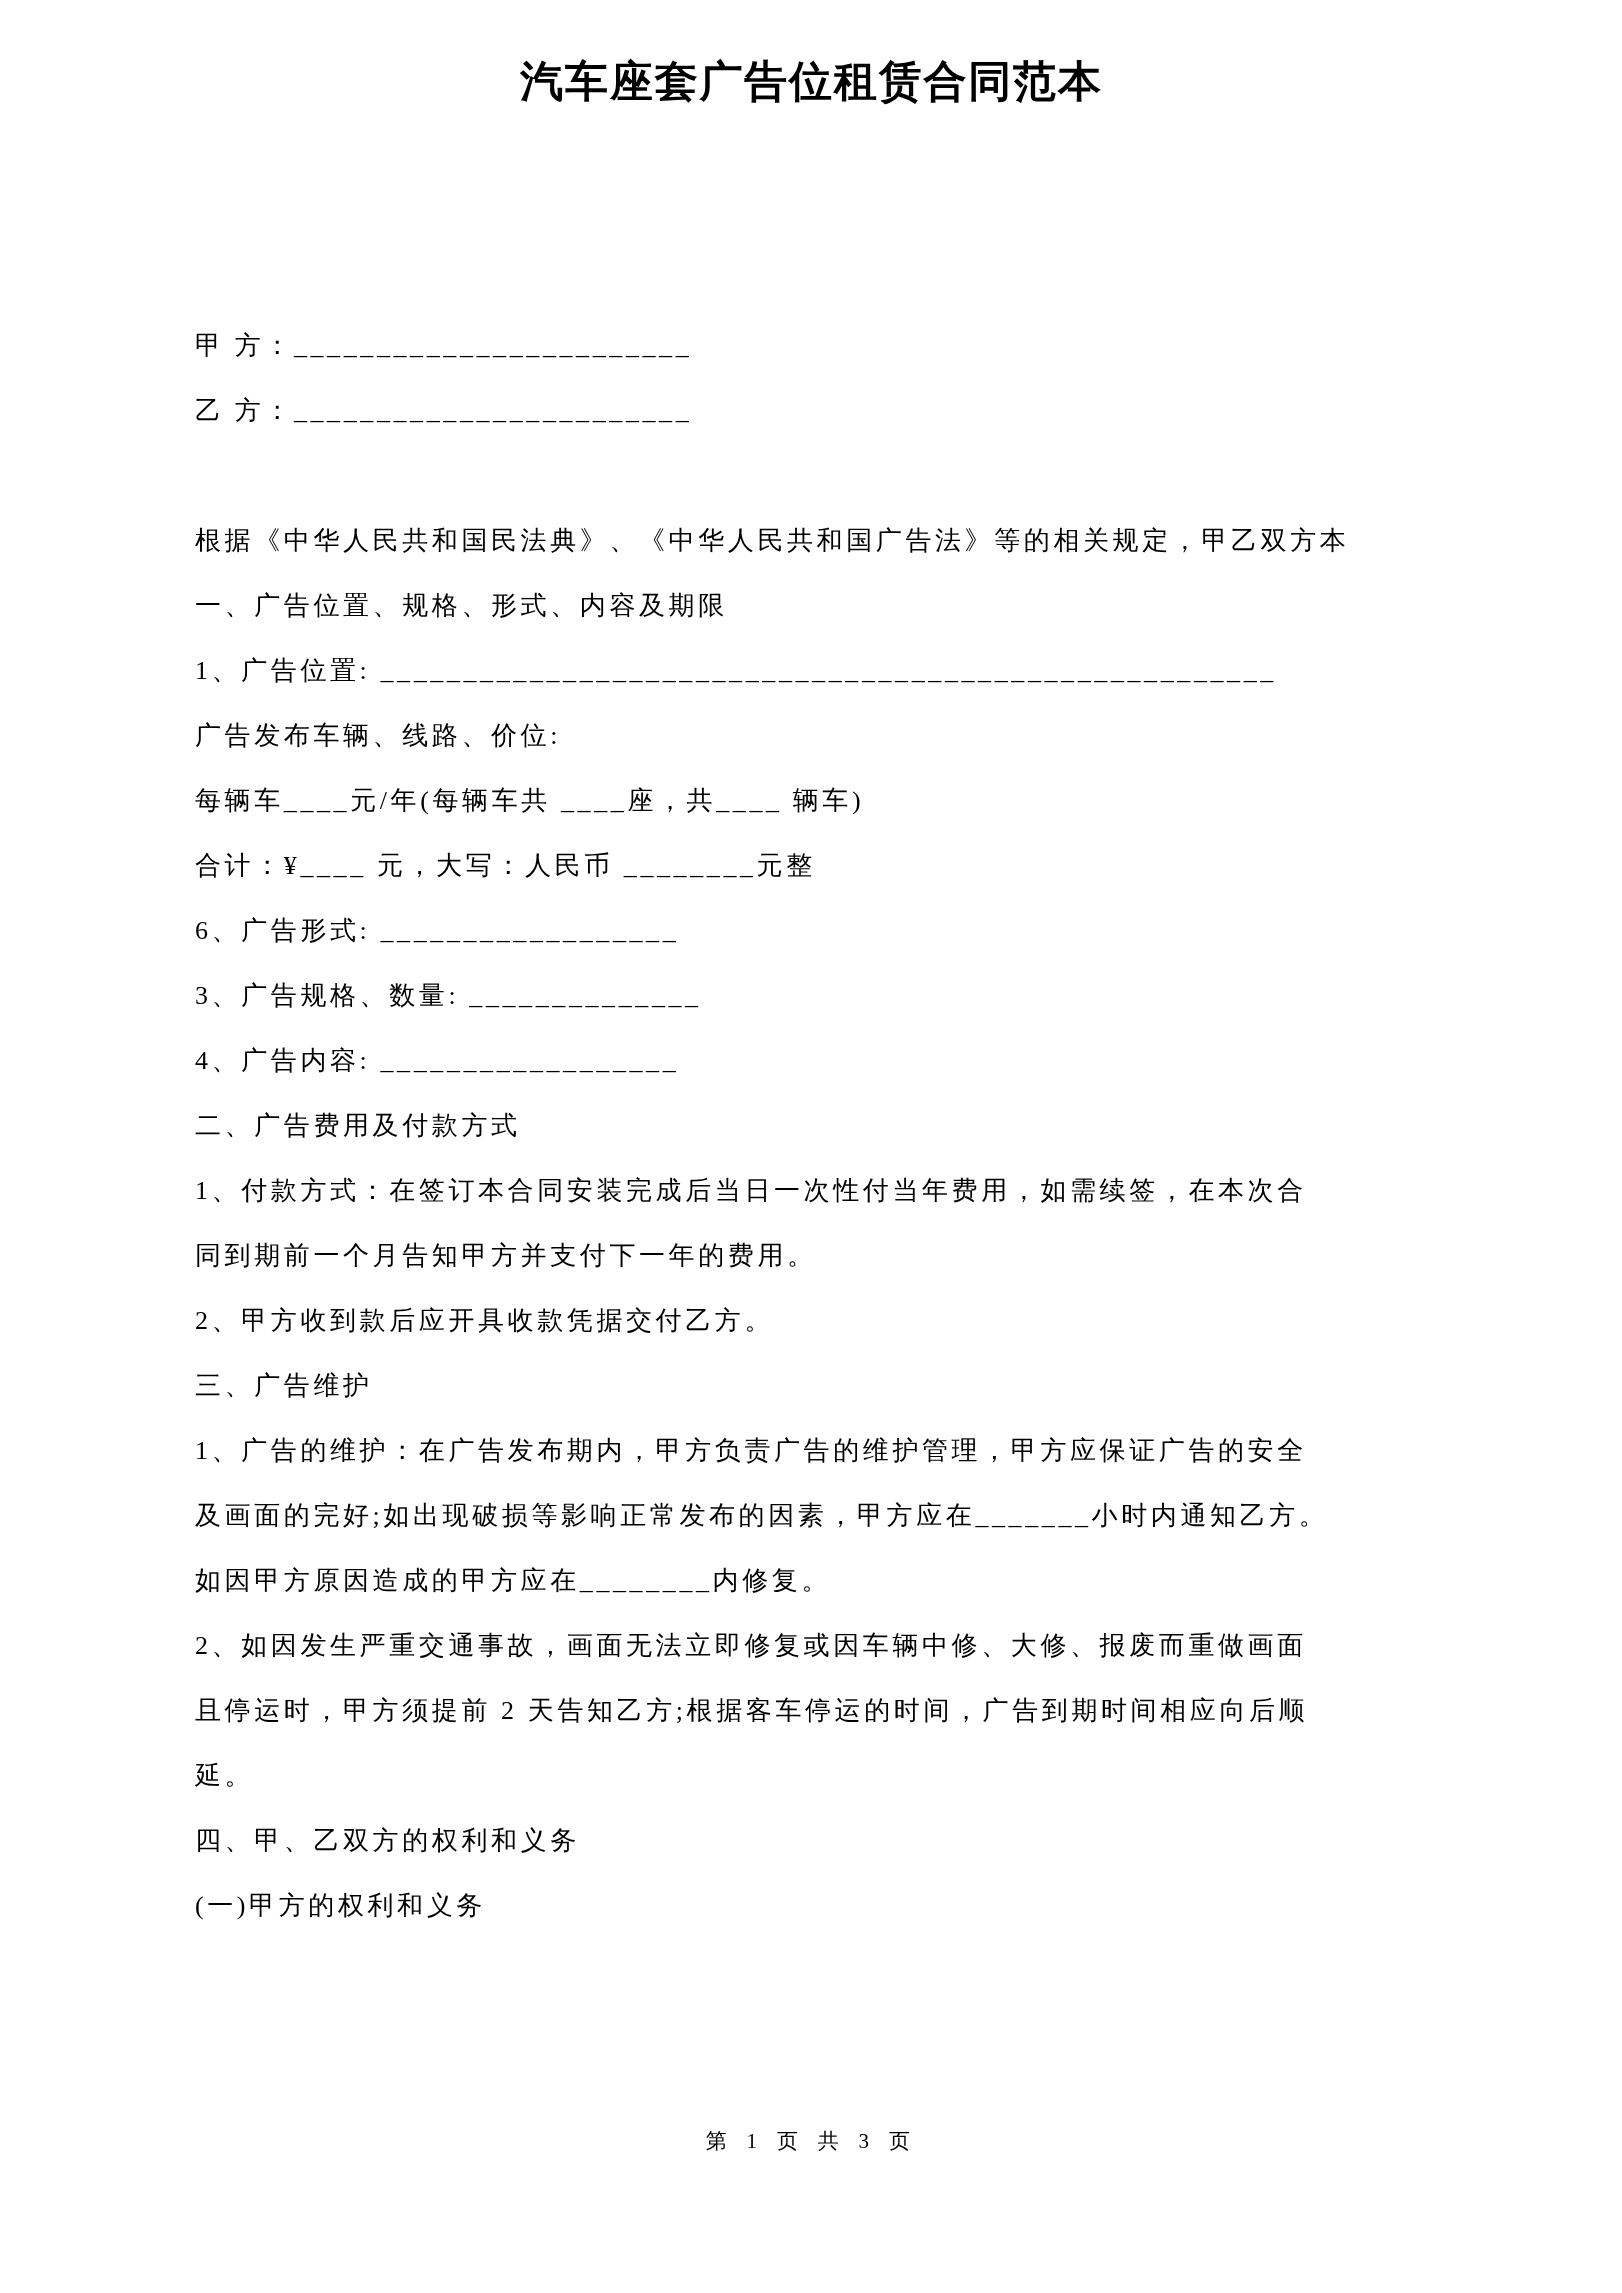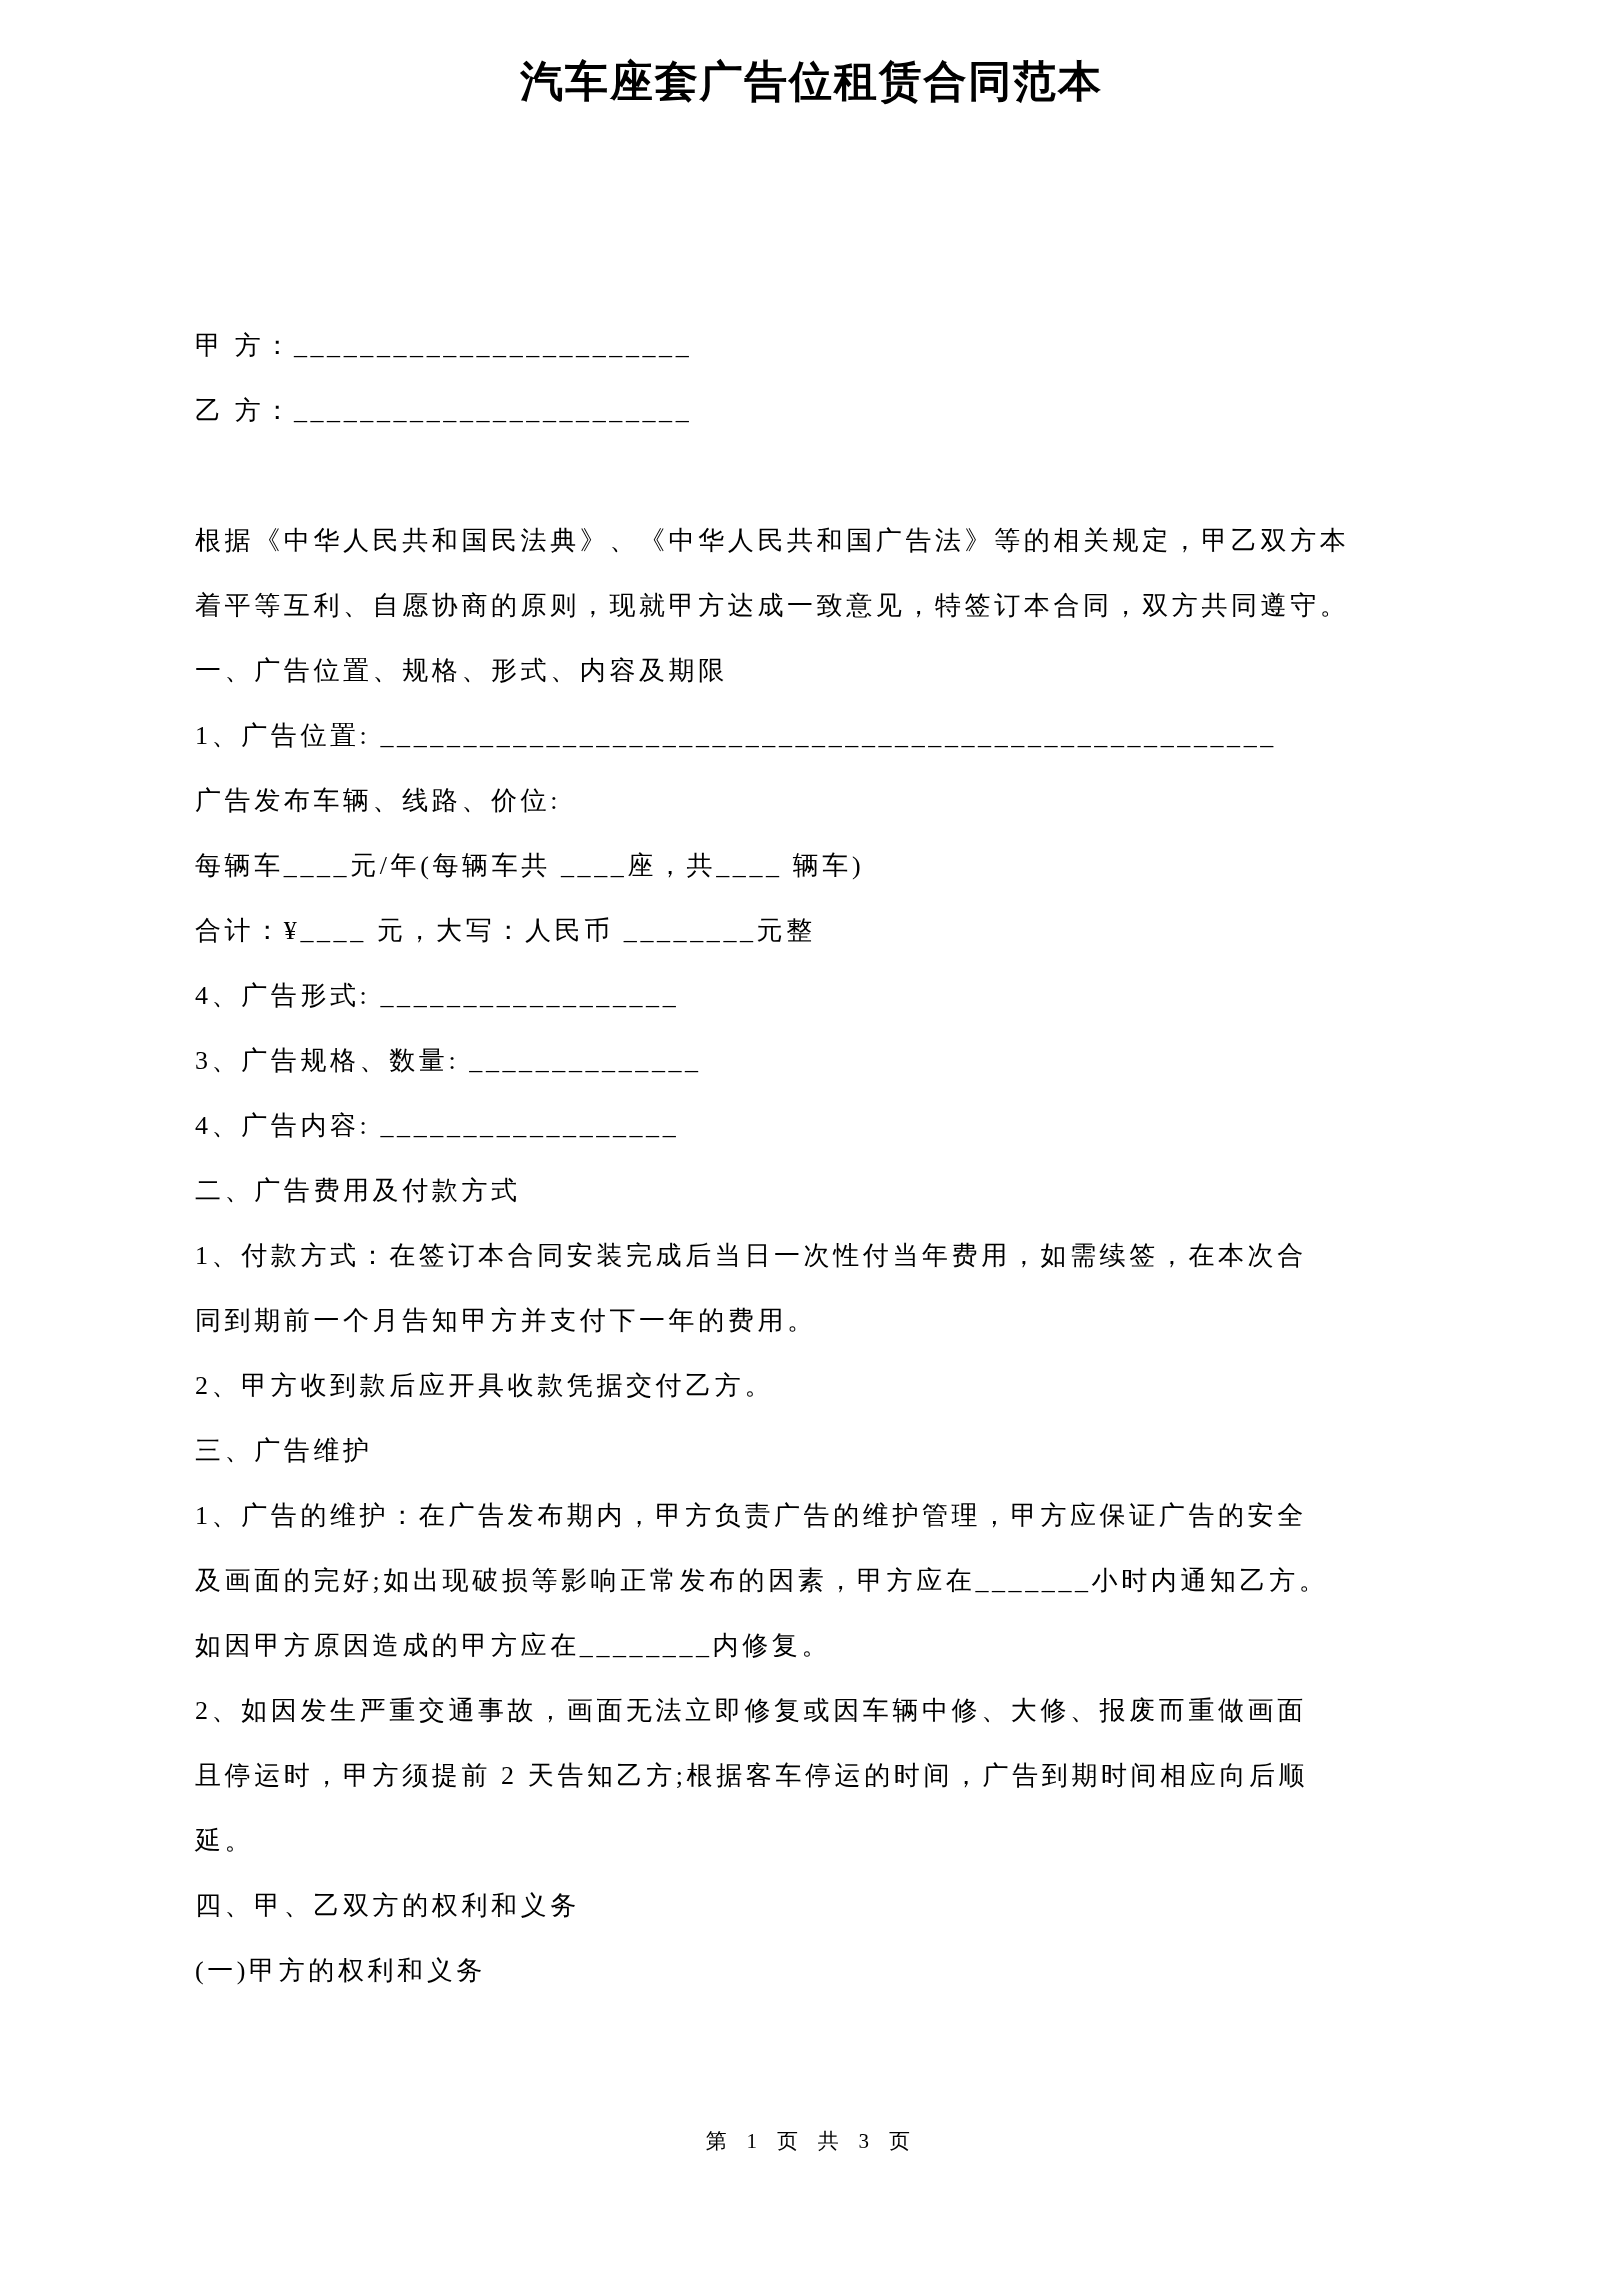--- a/index.html
+++ b/index.html
@@ -64,7 +64,6 @@
     <div class="line">甲 方：________________________</div>
     <div class="line">乙 方：________________________</div>
     <div class="line gap-before">根据《中华人民共和国民法典》、《中华人民共和国广告法》等的相关规定，甲乙双方本</div>
-    <div class="line">着平等互利、自愿协商的原则，现就甲方达成一致意见，特签订本合同，双方共同遵守。</div>
     <div class="line">一、广告位置、规格、形式、内容及期限</div>
     <div class="line">1、广告位置: ______________________________________________________</div>
     <div class="line">广告发布车辆、线路、价位:</div>

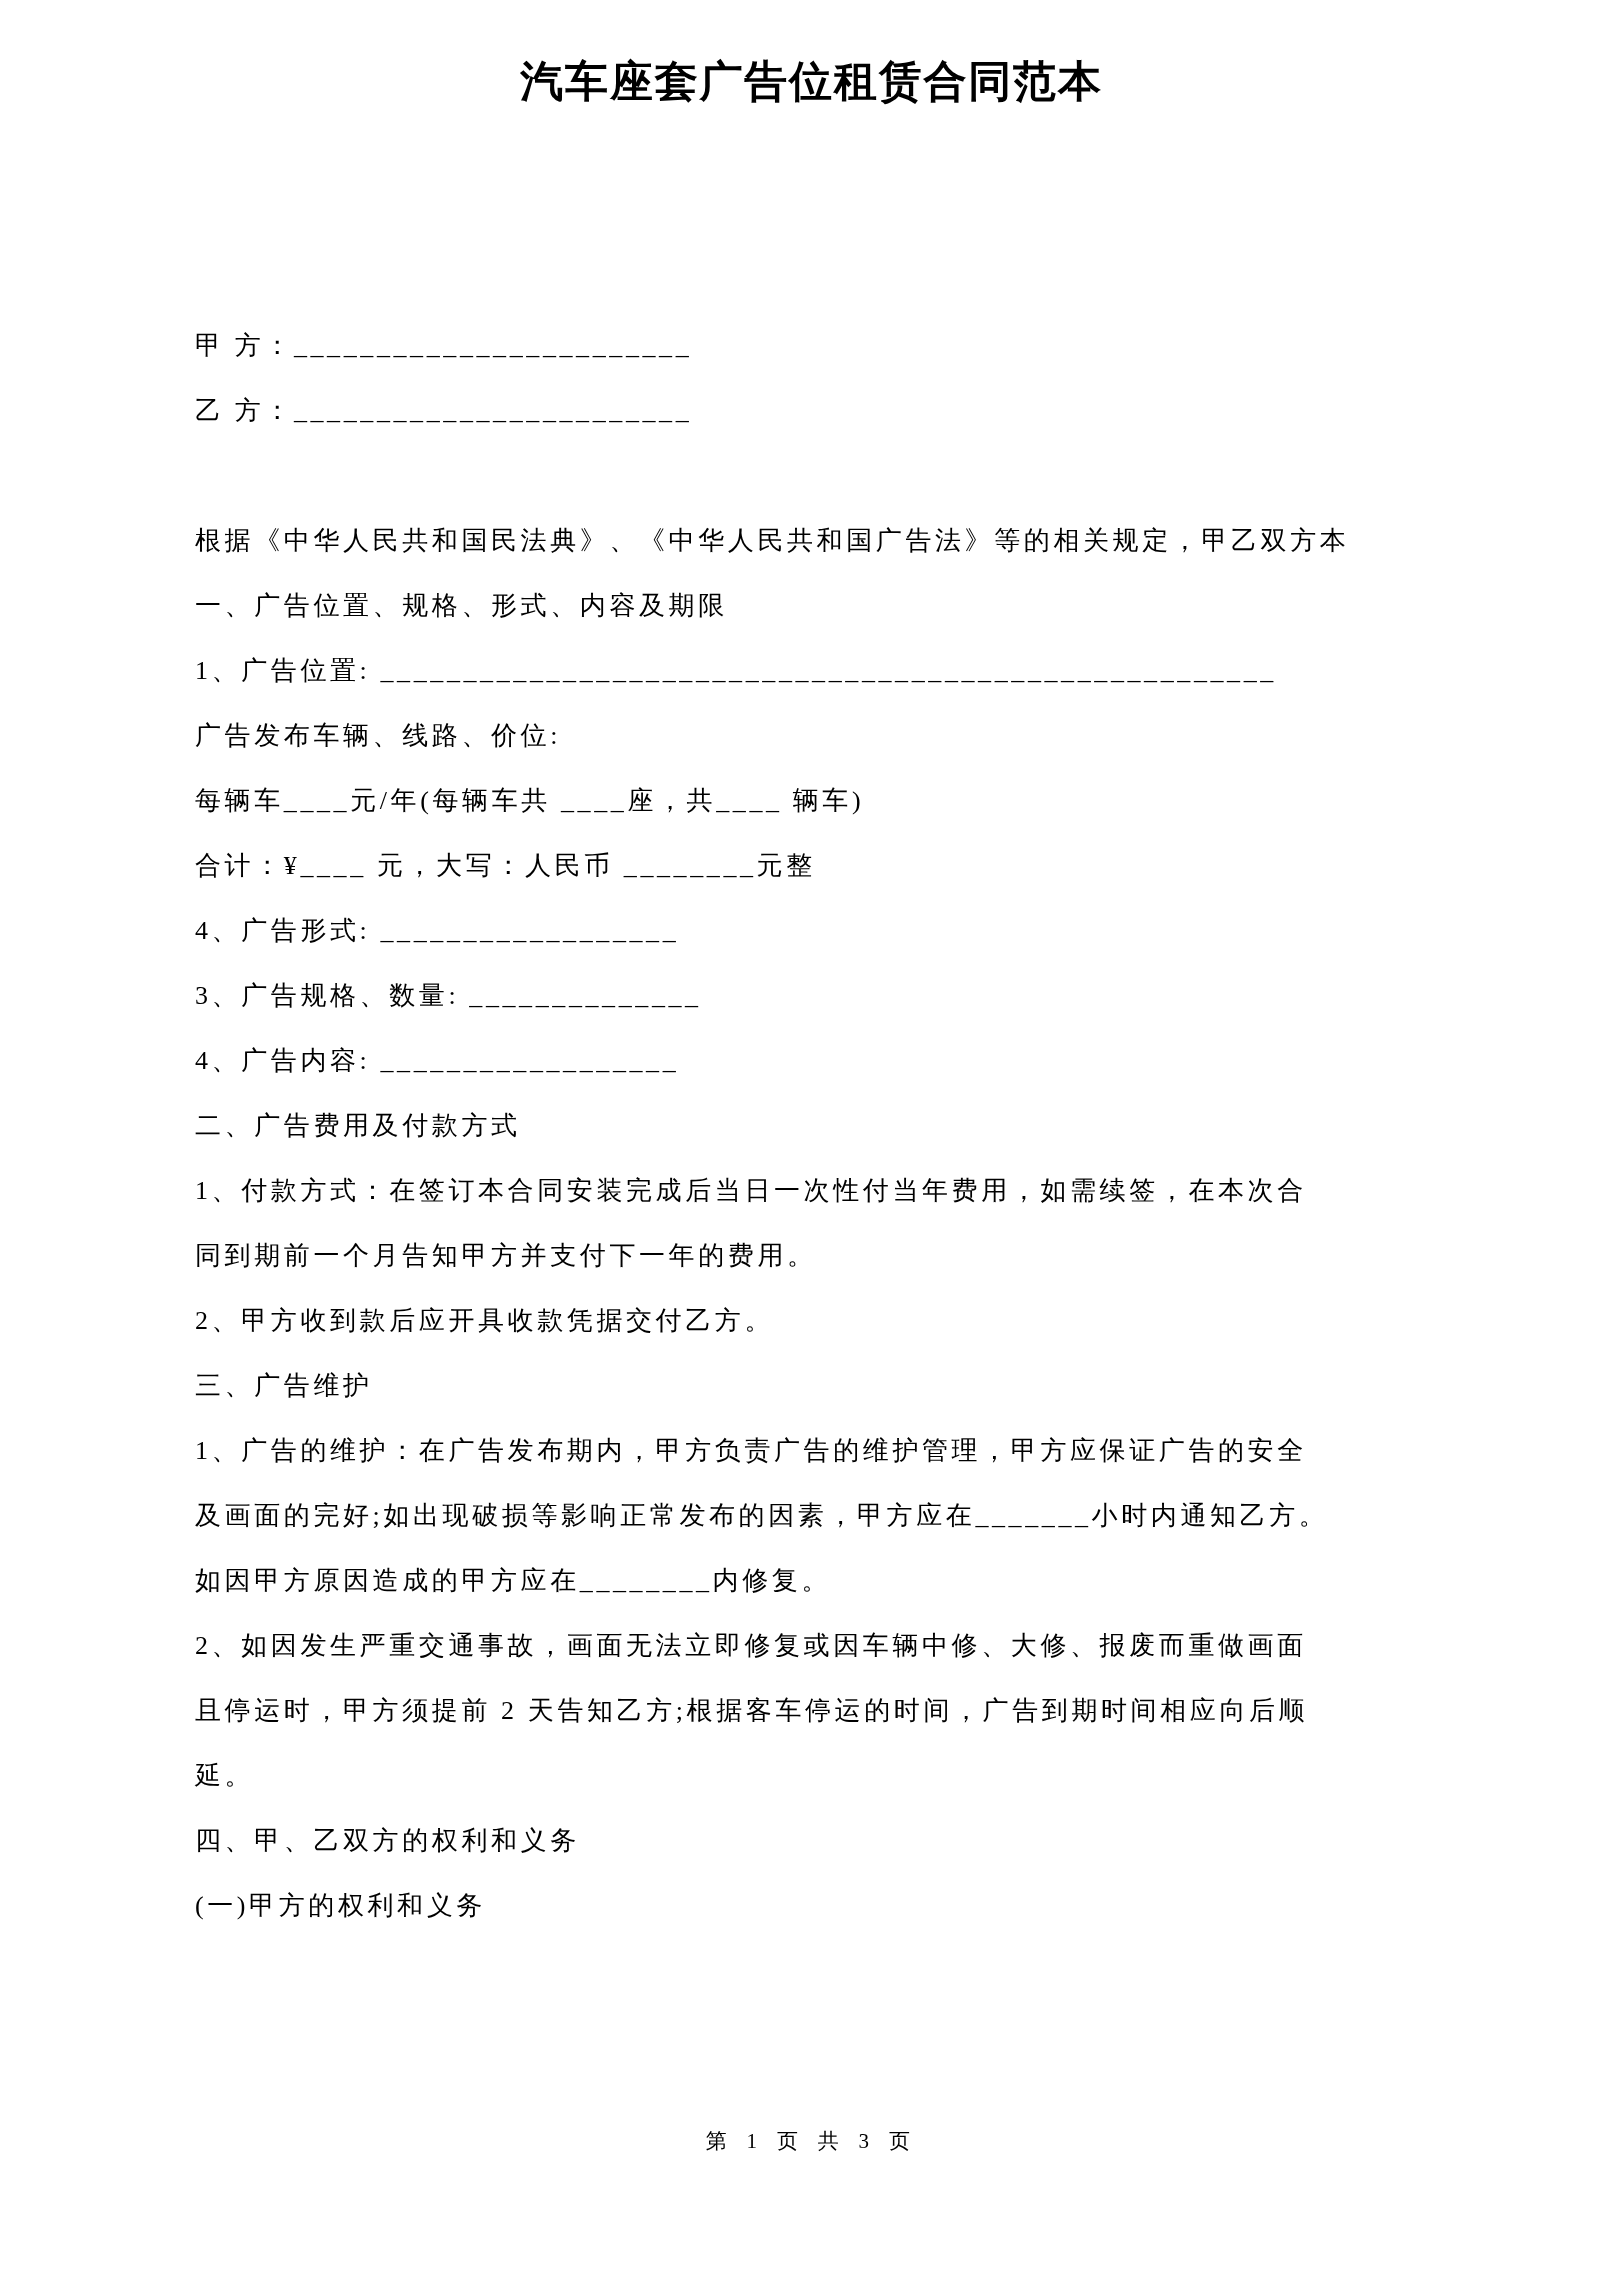--- a/index.html
+++ b/index.html
@@ -69,7 +69,7 @@
     <div class="line">广告发布车辆、线路、价位:</div>
     <div class="line">每辆车____元/年(每辆车共 ____座，共____ 辆车)</div>
     <div class="line">合计：¥____ 元，大写：人民币 ________元整</div>
-    <div class="line">4、广告形式: __________________</div>
+    <div class="line">6、广告形式: __________________</div>
     <div class="line">3、广告规格、数量: ______________</div>
     <div class="line">4、广告内容: __________________</div>
     <div class="line">二、广告费用及付款方式</div>

